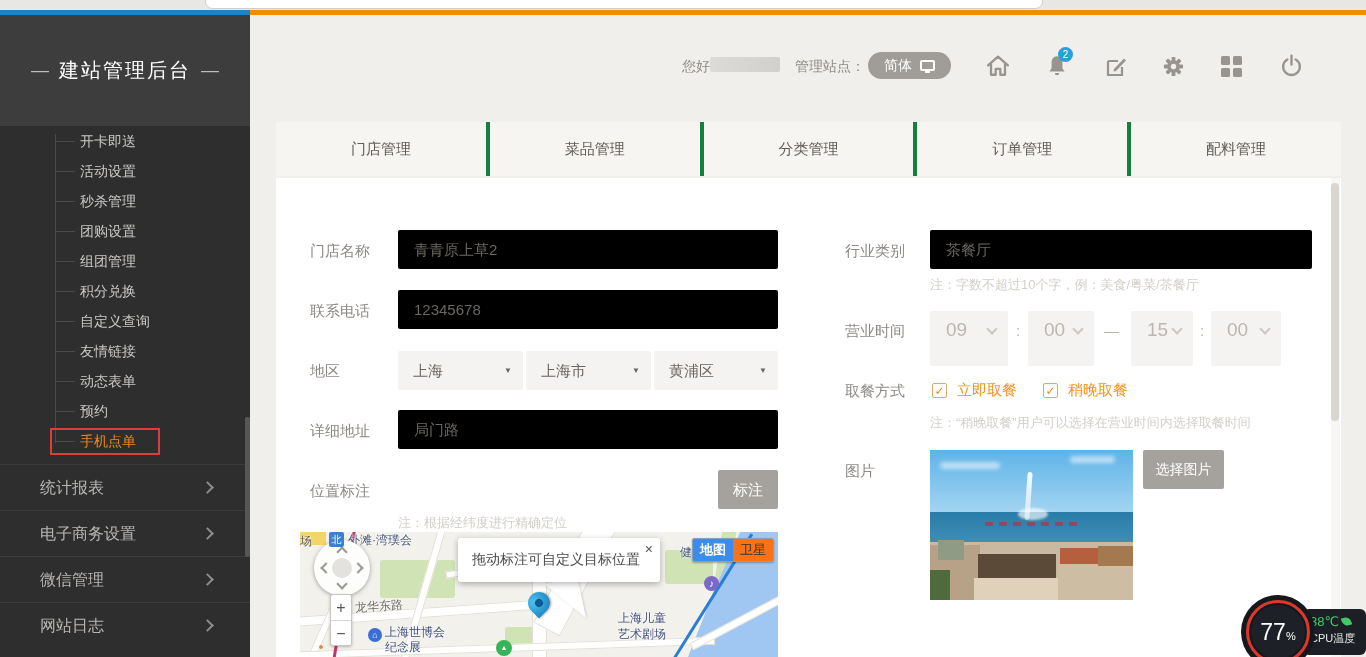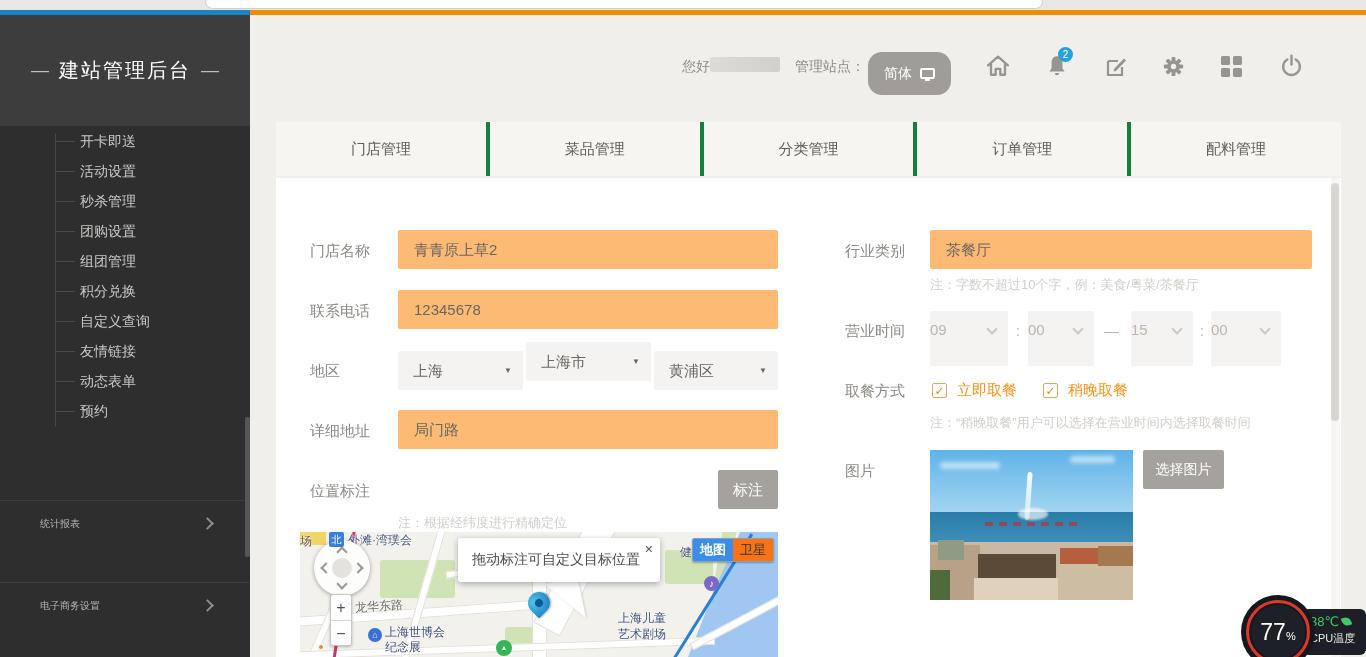--- a/index.html
+++ b/index.html
@@ -34,7 +34,7 @@
   
   .hd-text { position:absolute; font-size:14px; color:#8f8b86; }
   .redact { position:absolute; left:710px; top:57px; width:70px; height:15px; background:linear-gradient(90deg,#dddbd8,#d2d0cd); border-radius:2px; }
-  .lang-pill { position:absolute; left:868px; top:52px; width:83px; height:43px; background:#a09d99; border-radius:14px; color:#fff; font-size:14px; display:flex; align-items:center; justify-content:center; gap:8px; cursor:pointer; }
+  .lang-pill { position:absolute; left:868px; top:52px; width:83px; height:27px; background:#a09d99; border-radius:14px; color:#fff; font-size:14px; display:flex; align-items:center; justify-content:center; gap:8px; cursor:pointer; }
   .monitor-ico { width:15px; height:11px; border:2px solid #fff; border-radius:2px; position:relative; }
   .monitor-ico:after { content:""; position:absolute; left:3px; bottom:-4px; width:5px; height:2px; background:#fff; box-shadow:-2px 2px 0 2px transparent; }
   .hd-ico { position:absolute; cursor:pointer; }

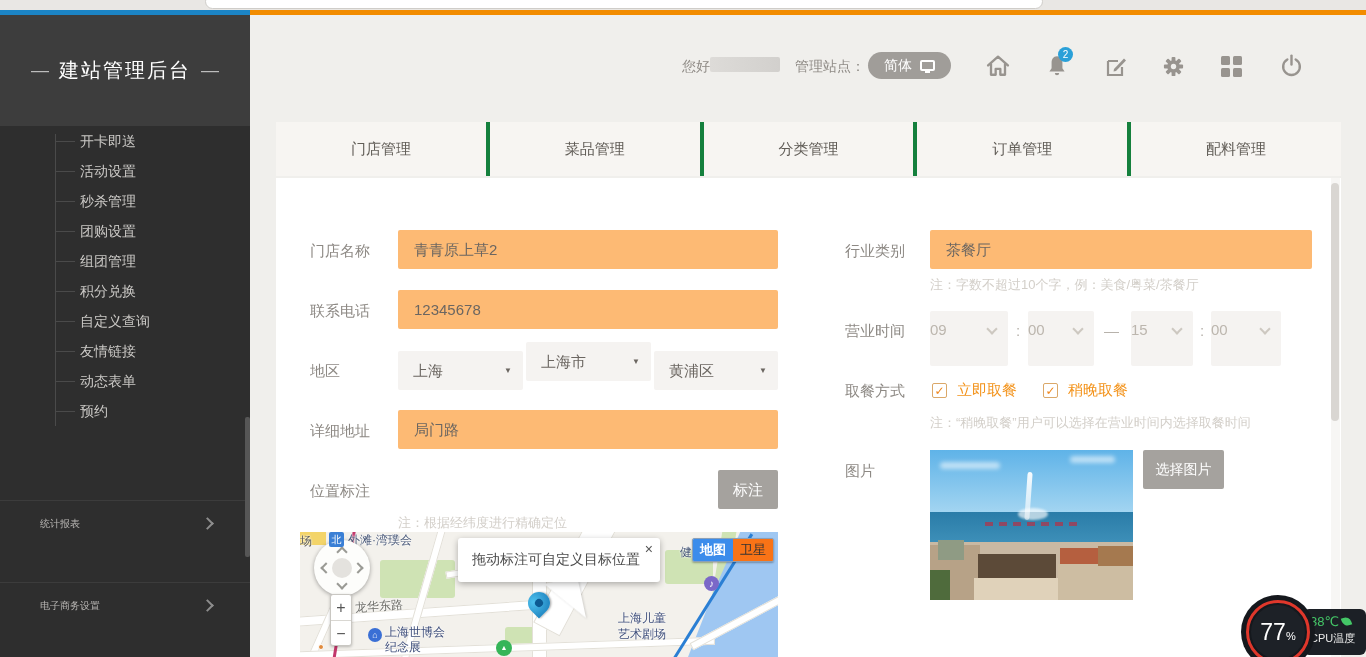--- a/index.html
+++ b/index.html
@@ -54,7 +54,7 @@
   .p-scroll { position:absolute; left:1331px; top:183px; width:8px; height:238px; background:#d9d6d2; border-radius:4px; }
 
   .flabel { position:absolute; font-size:15px; color:#8d8984; }
-  .finput { position:absolute; height:39px; background:#fdba74; border:none; border-radius:2px; color:#6b6661; font-size:15px; padding:0 16px; line-height:39px; white-space:nowrap; }
+  .finput { position:absolute; height:39px; background:#000000; border:none; border-radius:2px; color:#6b6661; font-size:15px; padding:0 16px; line-height:39px; white-space:nowrap; }
   .fnote { position:absolute; font-size:13px; color:#d3cfc9; }
   .fselect { position:absolute; height:39px; background:#f5f3f1; border-radius:2px; color:#6b6661; font-size:15px; line-height:39px; padding-left:15px; cursor:pointer; }
   .fselect .arr { position:absolute; right:11px; top:0; font-size:8px; color:#6b6661; }

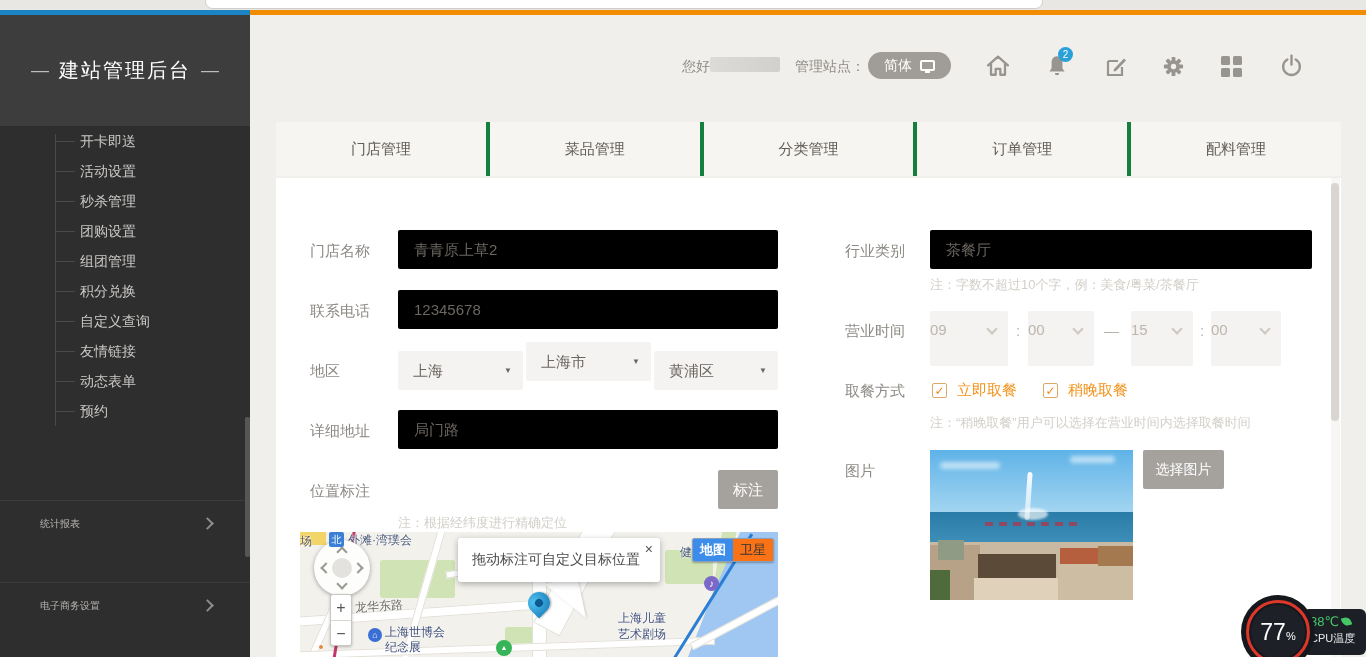--- a/index.html
+++ b/index.html
@@ -60,7 +60,7 @@
   .fselect .arr { position:absolute; right:11px; top:0; font-size:8px; color:#6b6661; }
   .gbtn { position:absolute; height:39px; background:#a5a29e; border:none; border-radius:2px; color:#fff; font-size:15px; text-align:center; line-height:39px; cursor:pointer; }
 
-  .timebox { position:absolute; width:78px; height:55px; background:#f5f3f1; border-radius:2px; color:#bcb6ae; font-size:15px; line-height:38px; padding-left:0; cursor:pointer; }
+  .timebox { position:absolute; width:78px; height:55px; background:#f5f3f1; border-radius:2px; color:#bcb6ae; font-size:19px; line-height:38px; padding-left:16px; cursor:pointer; }
   .timebox .chev { position:absolute; right:12px; top:14px; width:8px; height:8px; border-left:2px solid #cdc8c1; border-bottom:2px solid #cdc8c1; transform:rotate(-45deg); }
   .tsep { position:absolute; font-size:15px; color:#b7b2ab; }
 

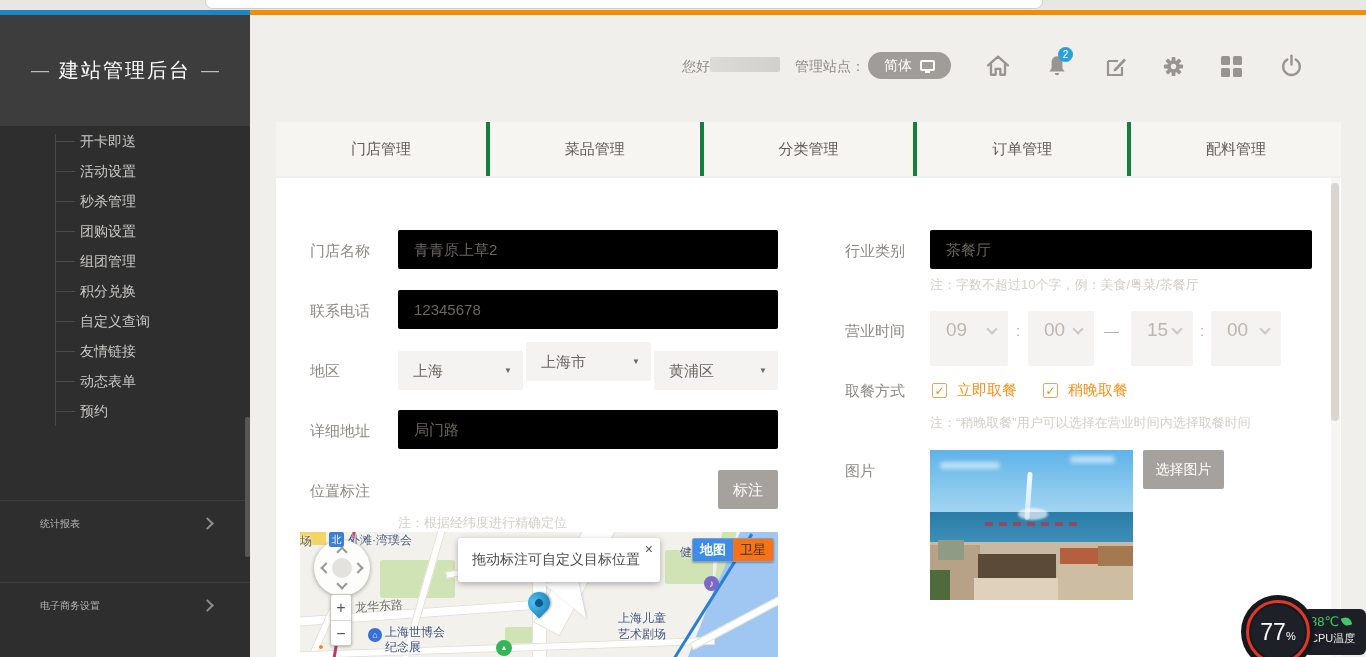--- a/index.html
+++ b/index.html
@@ -227,7 +227,7 @@
 
   <span class="flabel" style="left:310px; top:362px;">地区</span>
   <div class="fselect" style="left:398px; top:351px; width:125px;"><span>上海</span><span class="arr">▼</span></div>
-  <div class="fselect" style="left:526px; top:342px; width:125px;"><span>上海市</span><span class="arr">▼</span></div>
+  <div class="fselect" style="left:526px; top:351px; width:125px;"><span>上海市</span><span class="arr">▼</span></div>
   <div class="fselect" style="left:654px; top:351px; width:124px;"><span>黄浦区</span><span class="arr">▼</span></div>
 
   <span class="flabel" style="left:310px; top:422px;">详细地址</span>

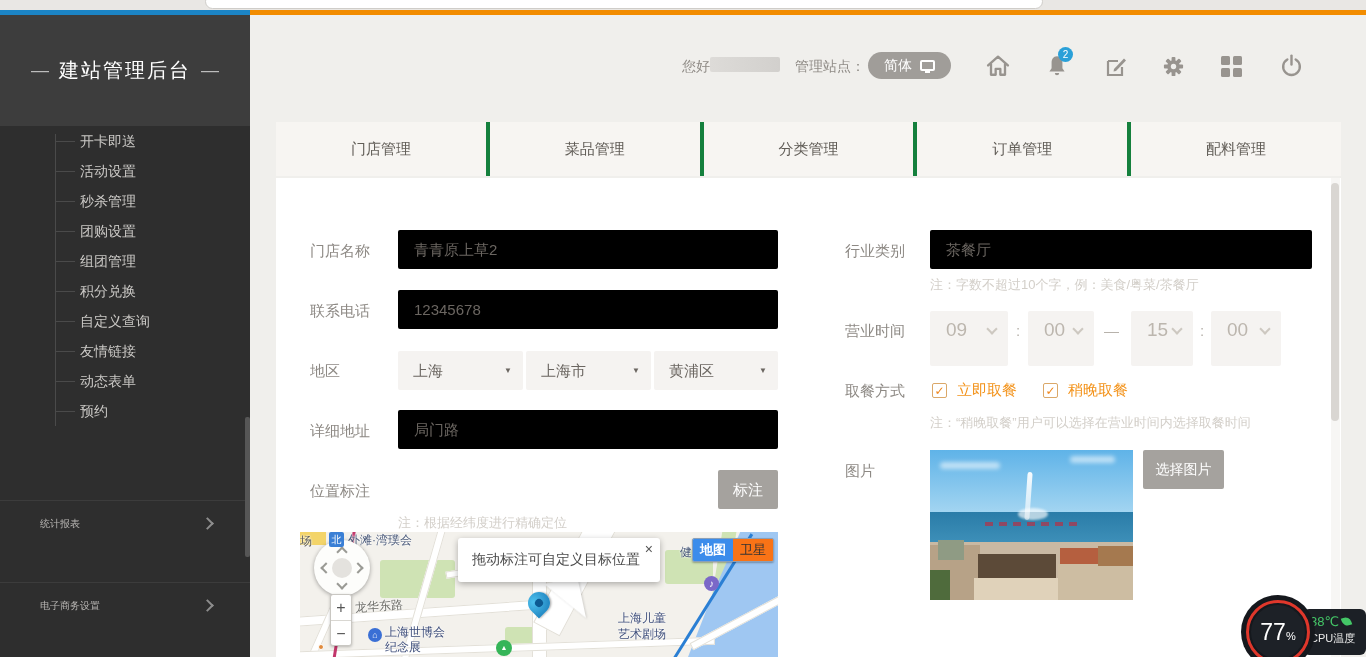--- a/index.html
+++ b/index.html
@@ -147,6 +147,7 @@
       <li><span class="vline"></span><span class="tick"></span><span>友情链接</span></li>
       <li><span class="vline"></span><span class="tick"></span><span>动态表单</span></li>
       <li><span class="vline"></span><span class="tick"></span><span>预约</span></li>
+      <li class="active"><span class="vline" style="height:17px"></span><span class="tick"></span><span class="red-box"></span><span>手机点单</span></li>
     </ul>
     <div class="sb-sections">
       <div class="sb-sec"><span>统计报表</span><span class="chev"></span></div>

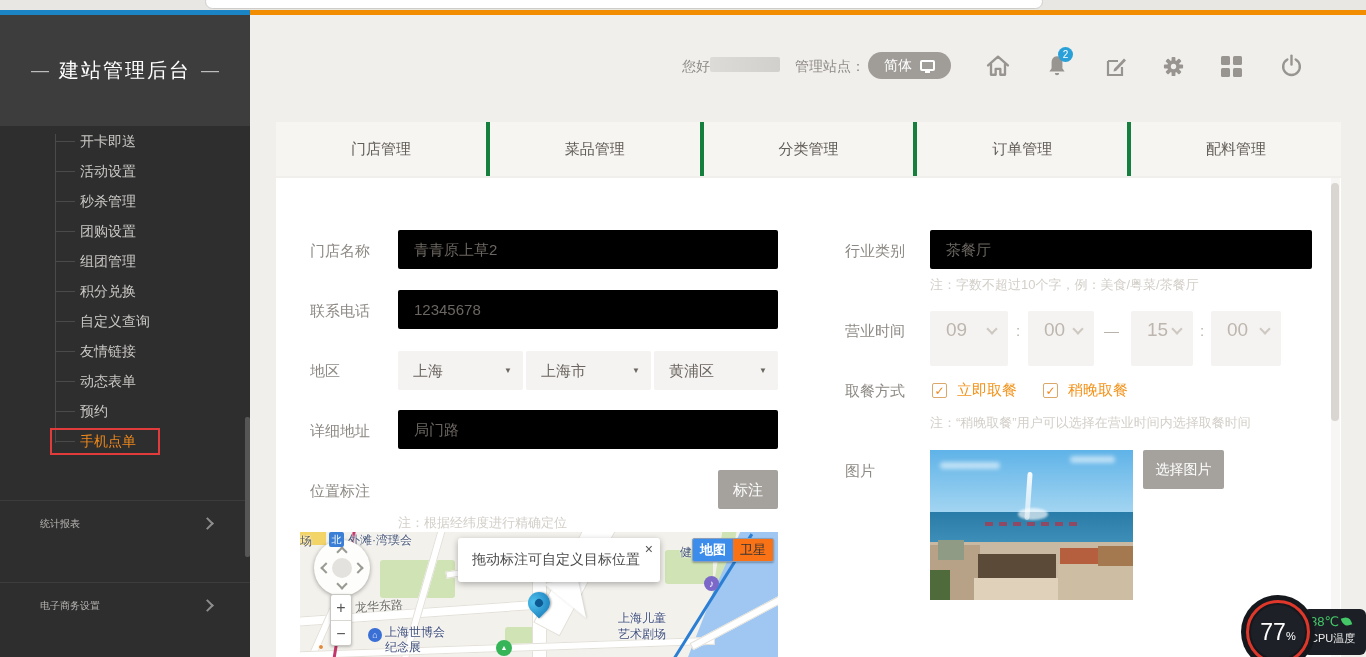--- a/index.html
+++ b/index.html
@@ -27,7 +27,7 @@
   .submenu li.active { color:#f0891c; }
   .red-box { position:absolute; left:50px; top:2px; width:110px; height:27px; border:2px solid #e23b3b; }
   .sb-sections { position:absolute; top:449px; left:0; width:250px; }
-  .sb-sec { position:relative; height:46px; line-height:46px; padding-left:40px; font-size:10px; color:#b9b7b4; border-top:1px solid #3c3c3c; cursor:pointer;margin-top:36px; }
+  .sb-sec { position:relative; height:46px; line-height:46px; padding-left:40px; font-size:16px; color:#b9b7b4; border-top:1px solid #3c3c3c; cursor:pointer; }
   .sb-sec .chev { position:absolute; right:38px; top:18px; width:9px; height:9px; border-top:2px solid #8d8d8d; border-right:2px solid #8d8d8d; transform:rotate(45deg); }
   .sb-scroll { position:absolute; left:245px; top:402px; width:5px; height:140px; background:#565656; border-radius:2px; }
 

